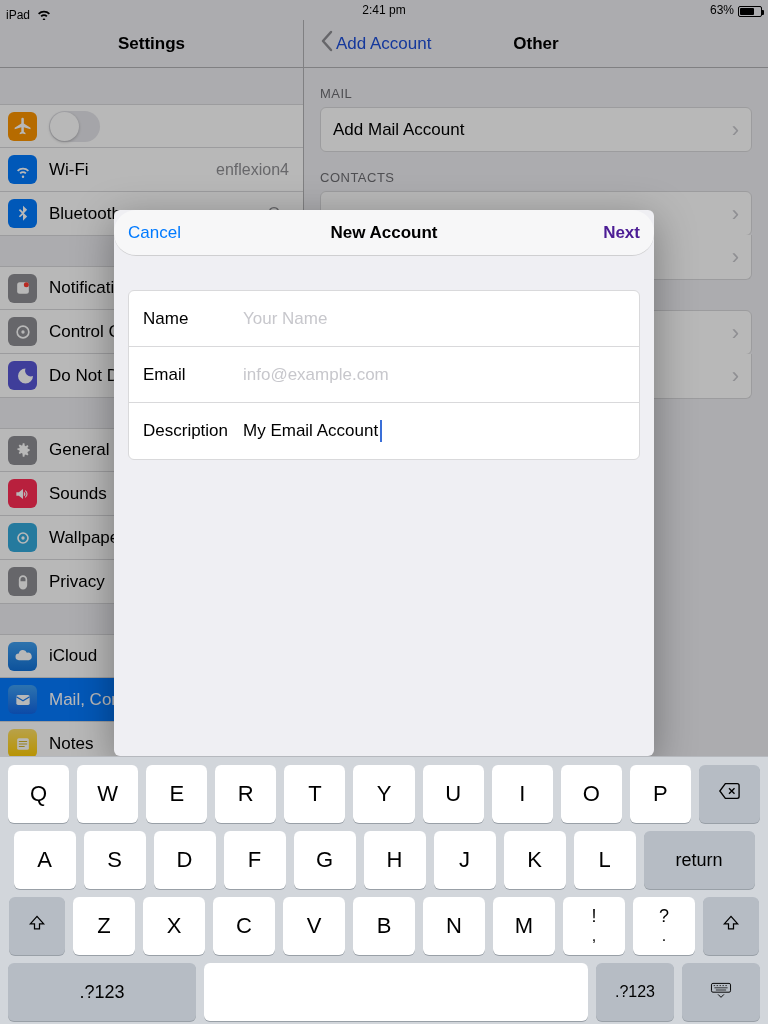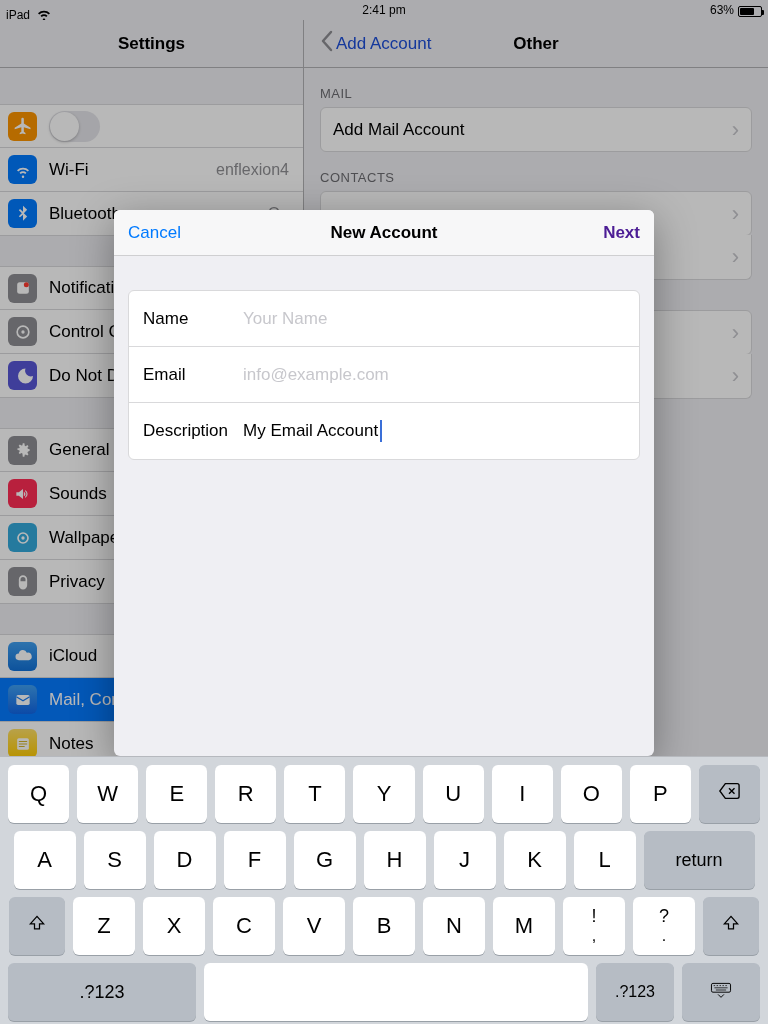--- a/index.html
+++ b/index.html
@@ -43,7 +43,7 @@
 
   
   .modal{position:absolute;left:114px;top:210px;width:540px;height:546px;background:#efeff3;border-radius:6px;overflow:hidden;box-shadow:0 10px 40px rgba(0,0,0,.35);}
-  .modal .mnav{height:46px;background:#f7f7f8;border-bottom:1px solid #cfcfd1;display:flex;align-items:center;justify-content:center;position:relative;font-size:17px;}
+  .modal .mnav{height:46px;background:#f7f7f8;border-bottom:1px solid #cfcfd1;display:flex;align-items:center;justify-content:center;position:relative;font-size:17px;border-radius:22px;}
   .mnav .cancel{position:absolute;left:14px;color:#007aff;}
   .mnav .next{position:absolute;right:14px;color:#4c1d95;font-weight:600;}
   .mnav .mtitle{font-weight:600;}

